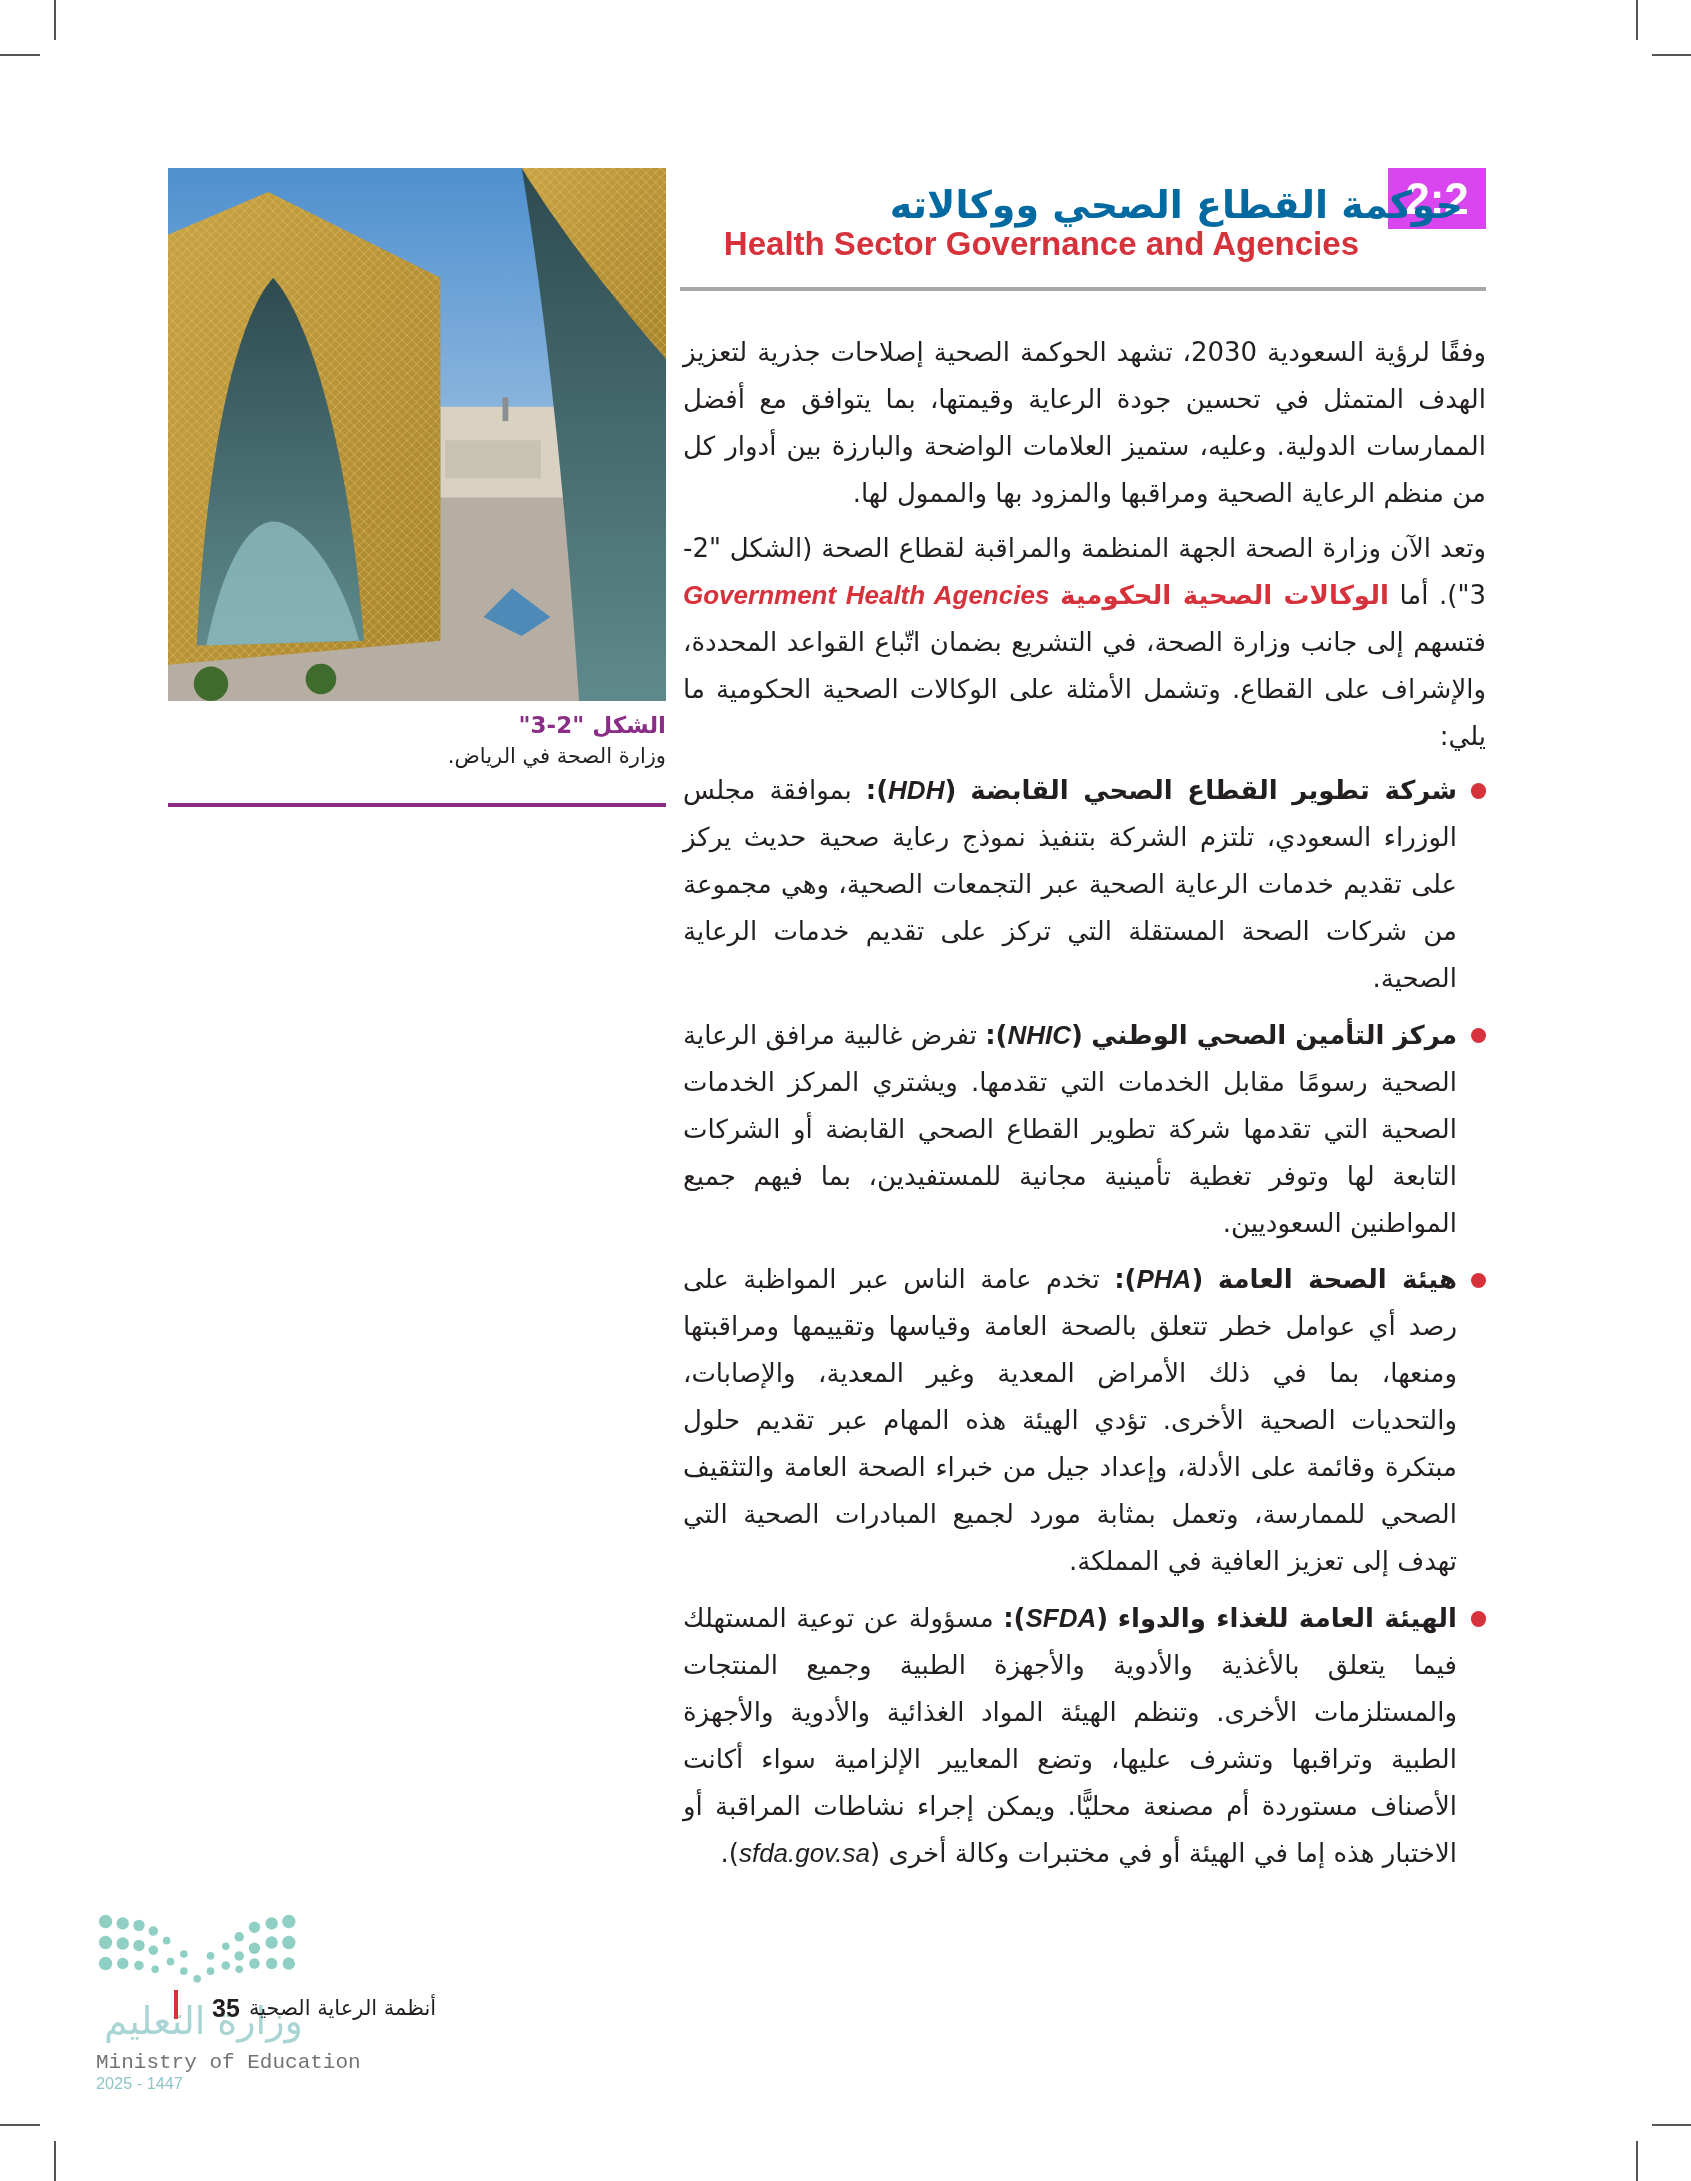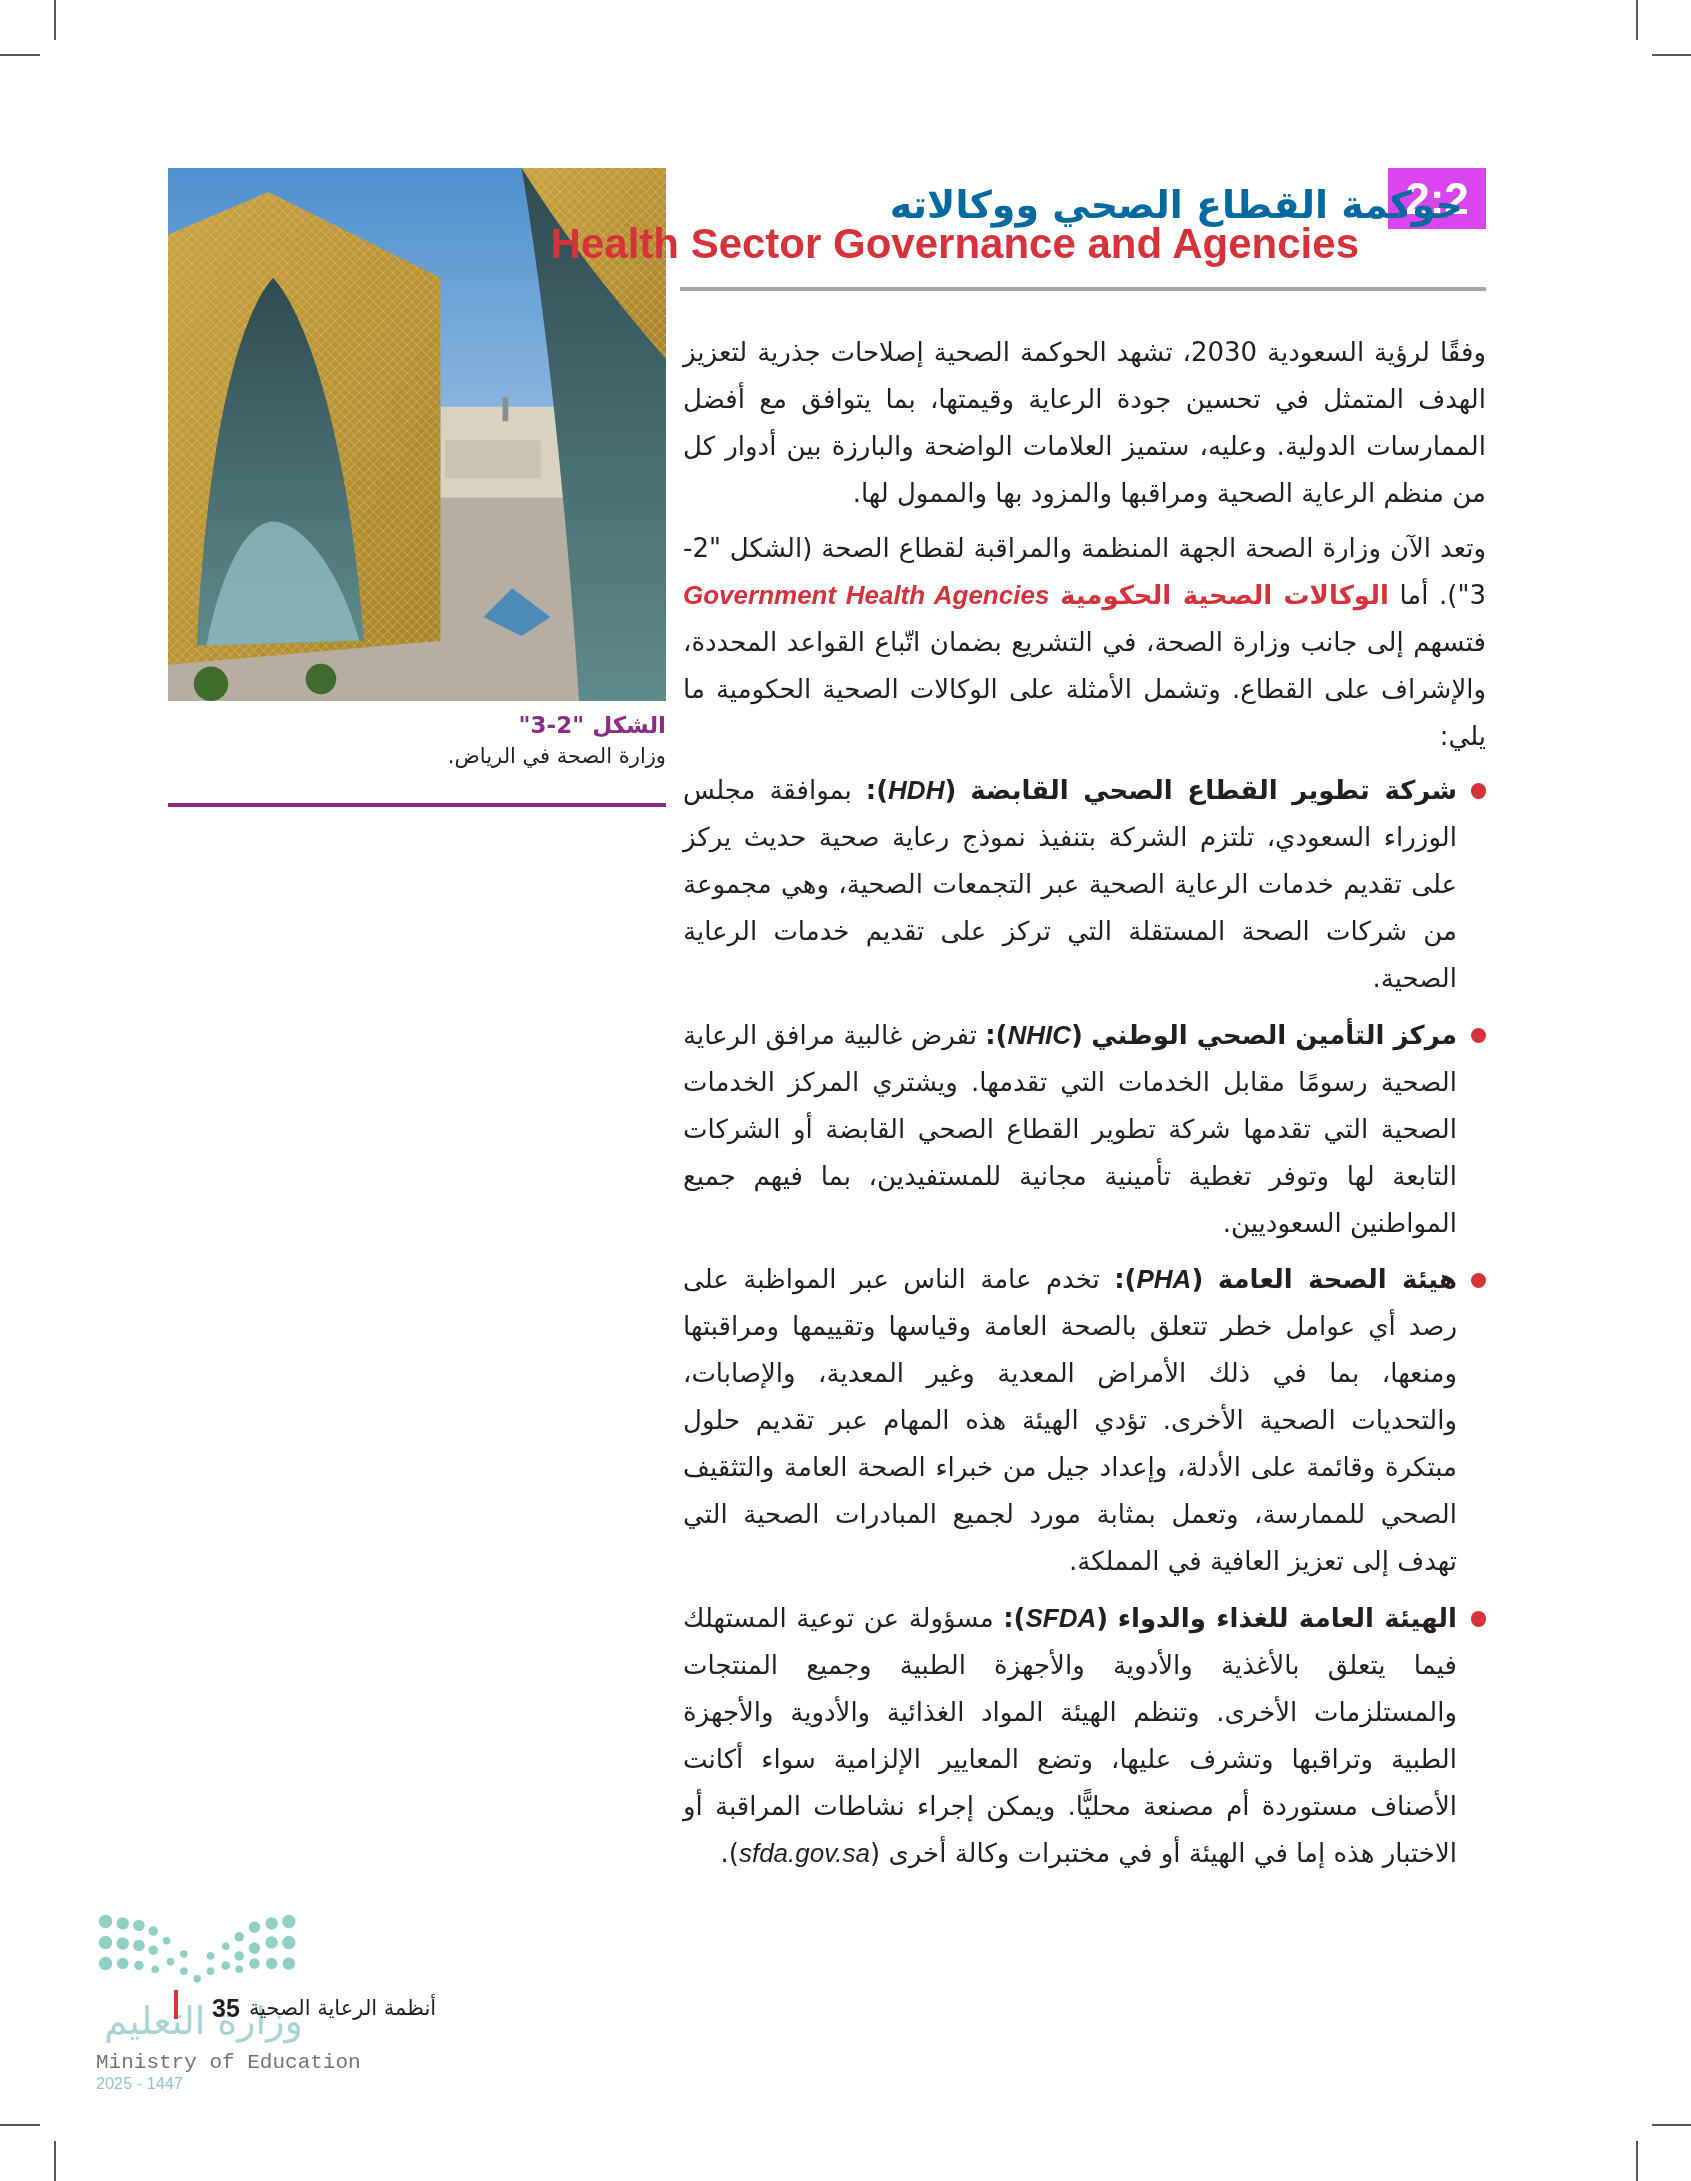--- a/index.html
+++ b/index.html
@@ -18,7 +18,7 @@
   .title-ar { position: absolute; right: 229px; top: 180px; direction: rtl; color: #0369a1; font-weight: bold;
               font-size: 38px; line-height: 50px; white-space: nowrap; }
   .title-en { position: absolute; right: 333px; top: 222px; color: #d6323c; font-weight: bold;
-              font-family: "Liberation Sans", sans-serif; font-size: 42px; line-height: 44px; white-space: nowrap; }
+              font-family: "Liberation Sans", sans-serif; font-size: 33px; line-height: 44px; white-space: nowrap; }
   .title-rule { position: absolute; left: 680px; top: 287px; width: 806px; height: 3.8px; background: #a7a7a7; }
   .body { position: absolute; left: 683px; top: 329px; width: 803px; direction: rtl; text-align: justify;
           font-size: 26px; line-height: 47px; }

